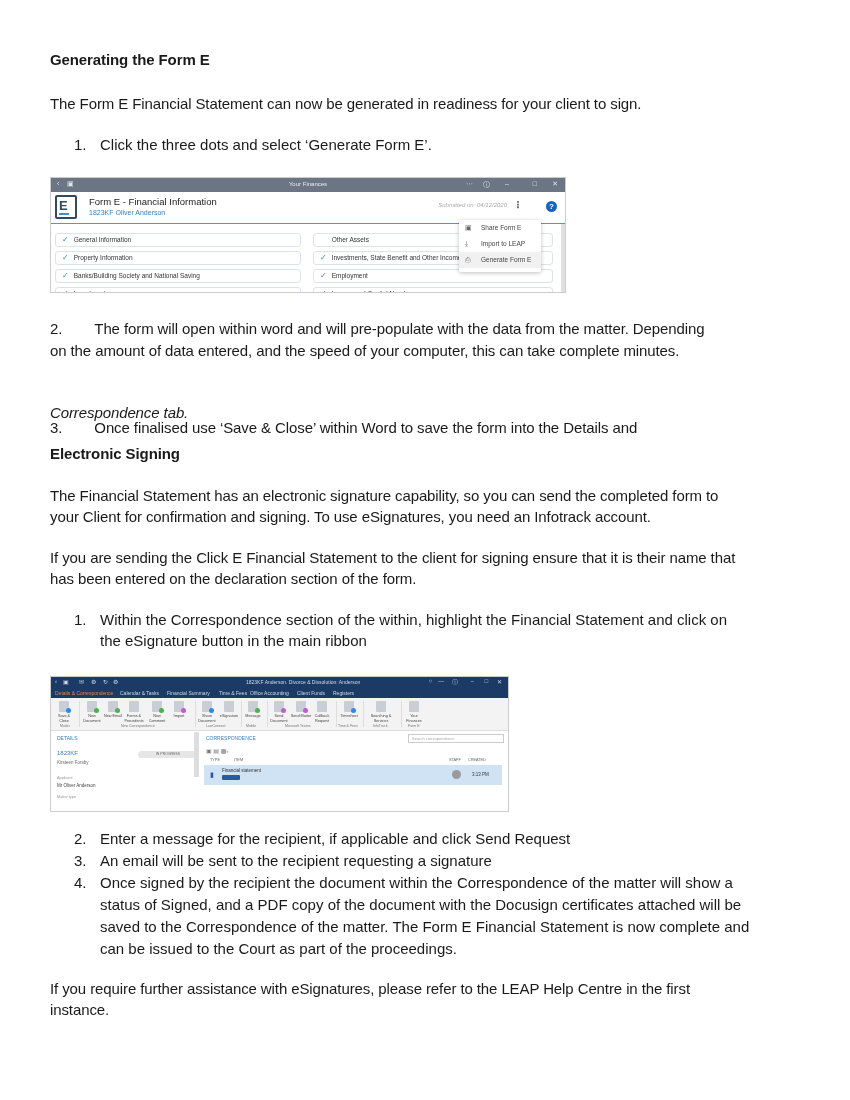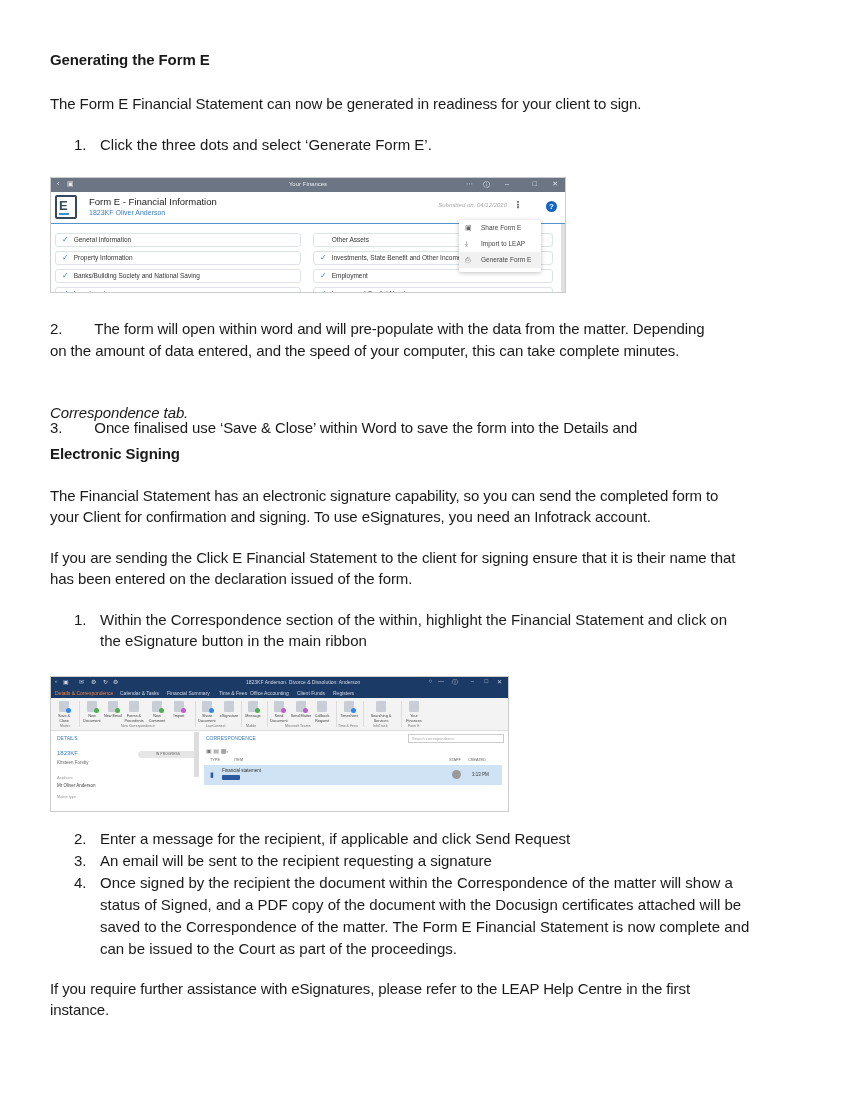--- a/index.html
+++ b/index.html
@@ -124,7 +124,7 @@
 <div class="p" style="left:50px; top:506px;">your Client for confirmation and signing.  To use eSignatures, you need an Infotrack account.</div>
 
 <div class="p" style="left:50px; top:547px;">If you are sending the Click E Financial Statement to the client for signing ensure that it is their name that</div>
-<div class="p" style="left:50px; top:568px;">has been entered on the declaration issued of the form.</div>
+<div class="p" style="left:50px; top:568px;">has been entered on the declaration section of the form.</div>
 
 <div class="li" style="left:50px; top:609px;">
   <span class="num">1.</span>

